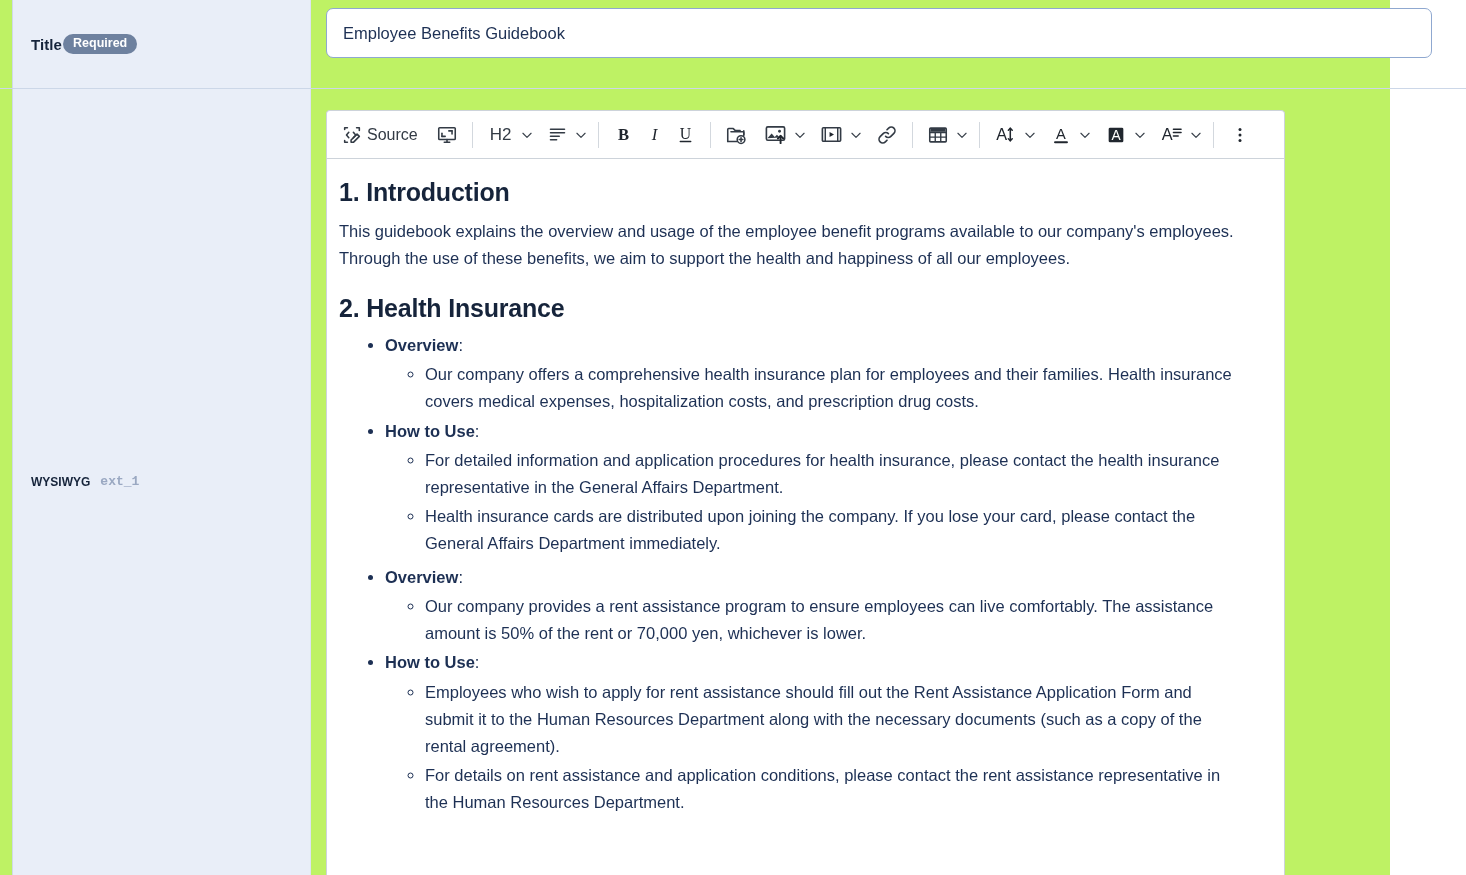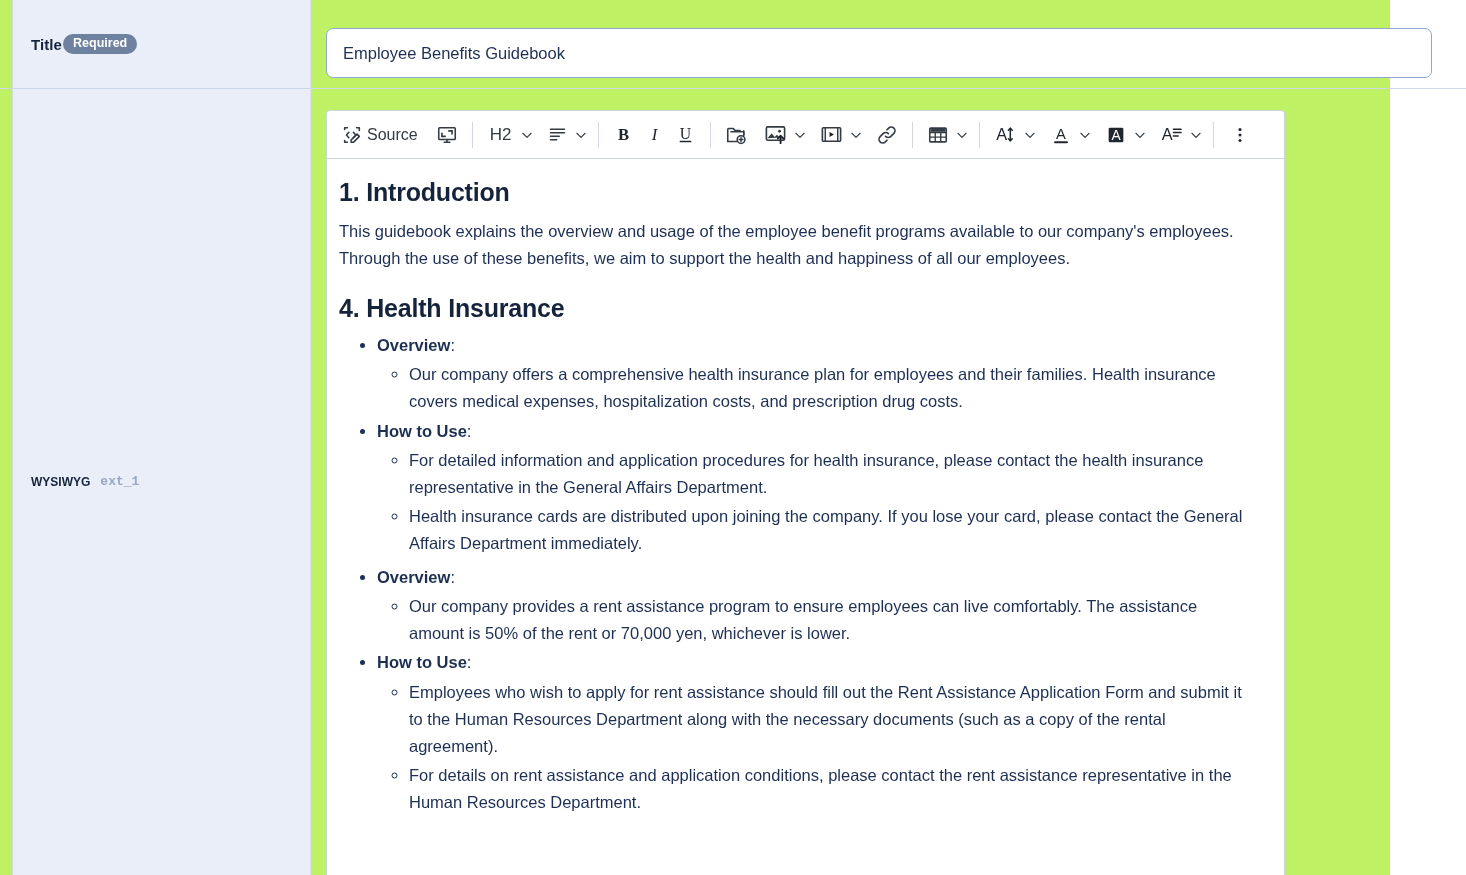--- a/index.html
+++ b/index.html
@@ -47,7 +47,7 @@
   }
 
   
-  .title-field-wrap { position: absolute; left: 326px; top: 28px; width: 1106px; }
+  .title-field-wrap { position: absolute; left: 326px; top: 8px; width: 1106px; }
   .title-input {
     width: 100%; height: 50px;
     border: 1px solid #8fa8d0; border-radius: 7px;

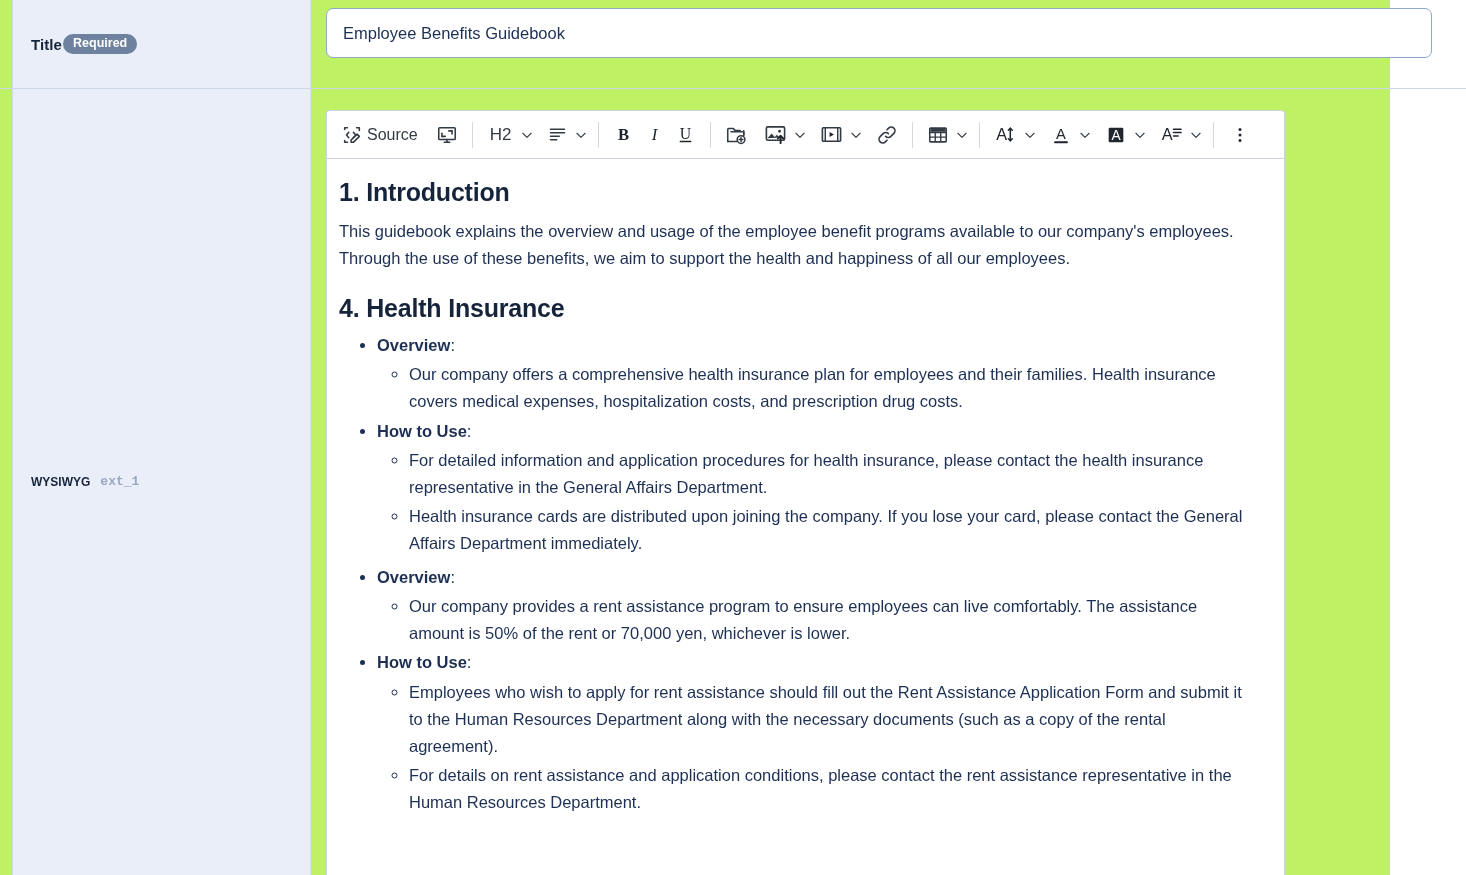--- a/index.html
+++ b/index.html
@@ -337,7 +337,7 @@
         <h2>1. Introduction</h2>
         <p>This guidebook explains the overview and usage of the employee benefit programs available to our company's employees. Through the use of these benefits, we aim to support the health and happiness of all our employees.</p>
 
-        <h2>4. Health Insurance</h2>
+        <h2>2. Health Insurance</h2>
         <ul>
           <li>
             <span class="b">Overview</span><span>:</span>

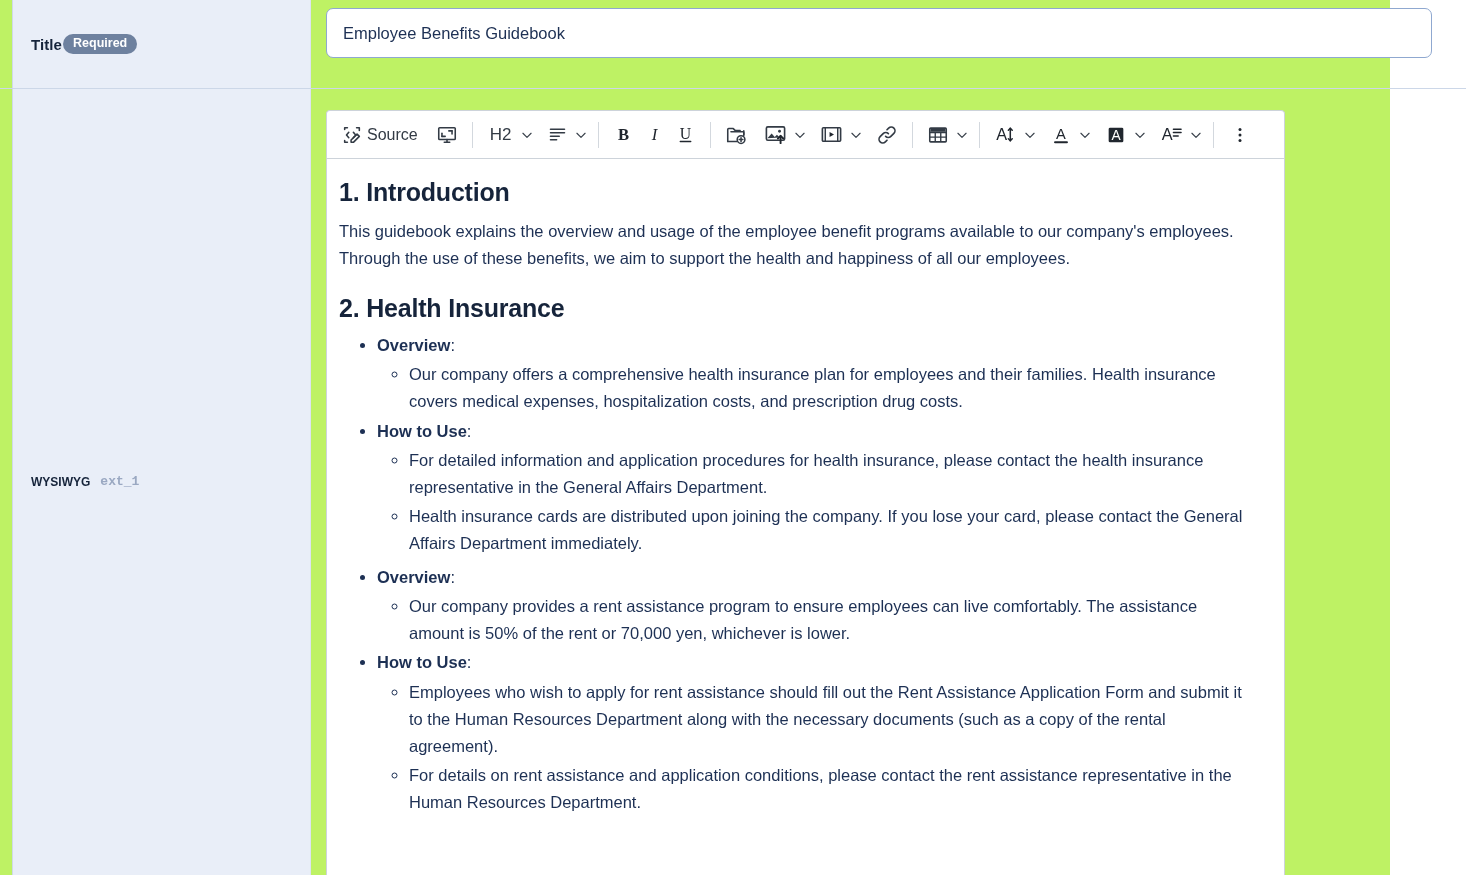--- a/index.html
+++ b/index.html
@@ -94,7 +94,7 @@
   .doc p { margin: 10px 0 14px; }
   .doc ul { list-style: disc; margin: 6px 0 6px 34px; }
   .doc ul ul { list-style: circle; margin: 2px 0 2px 28px; }
-  .doc li { margin: 2px 4px; }
+  .doc li { margin: 2px 12px; }
   .b { font-weight: bold; }
 </style>
 </head>

